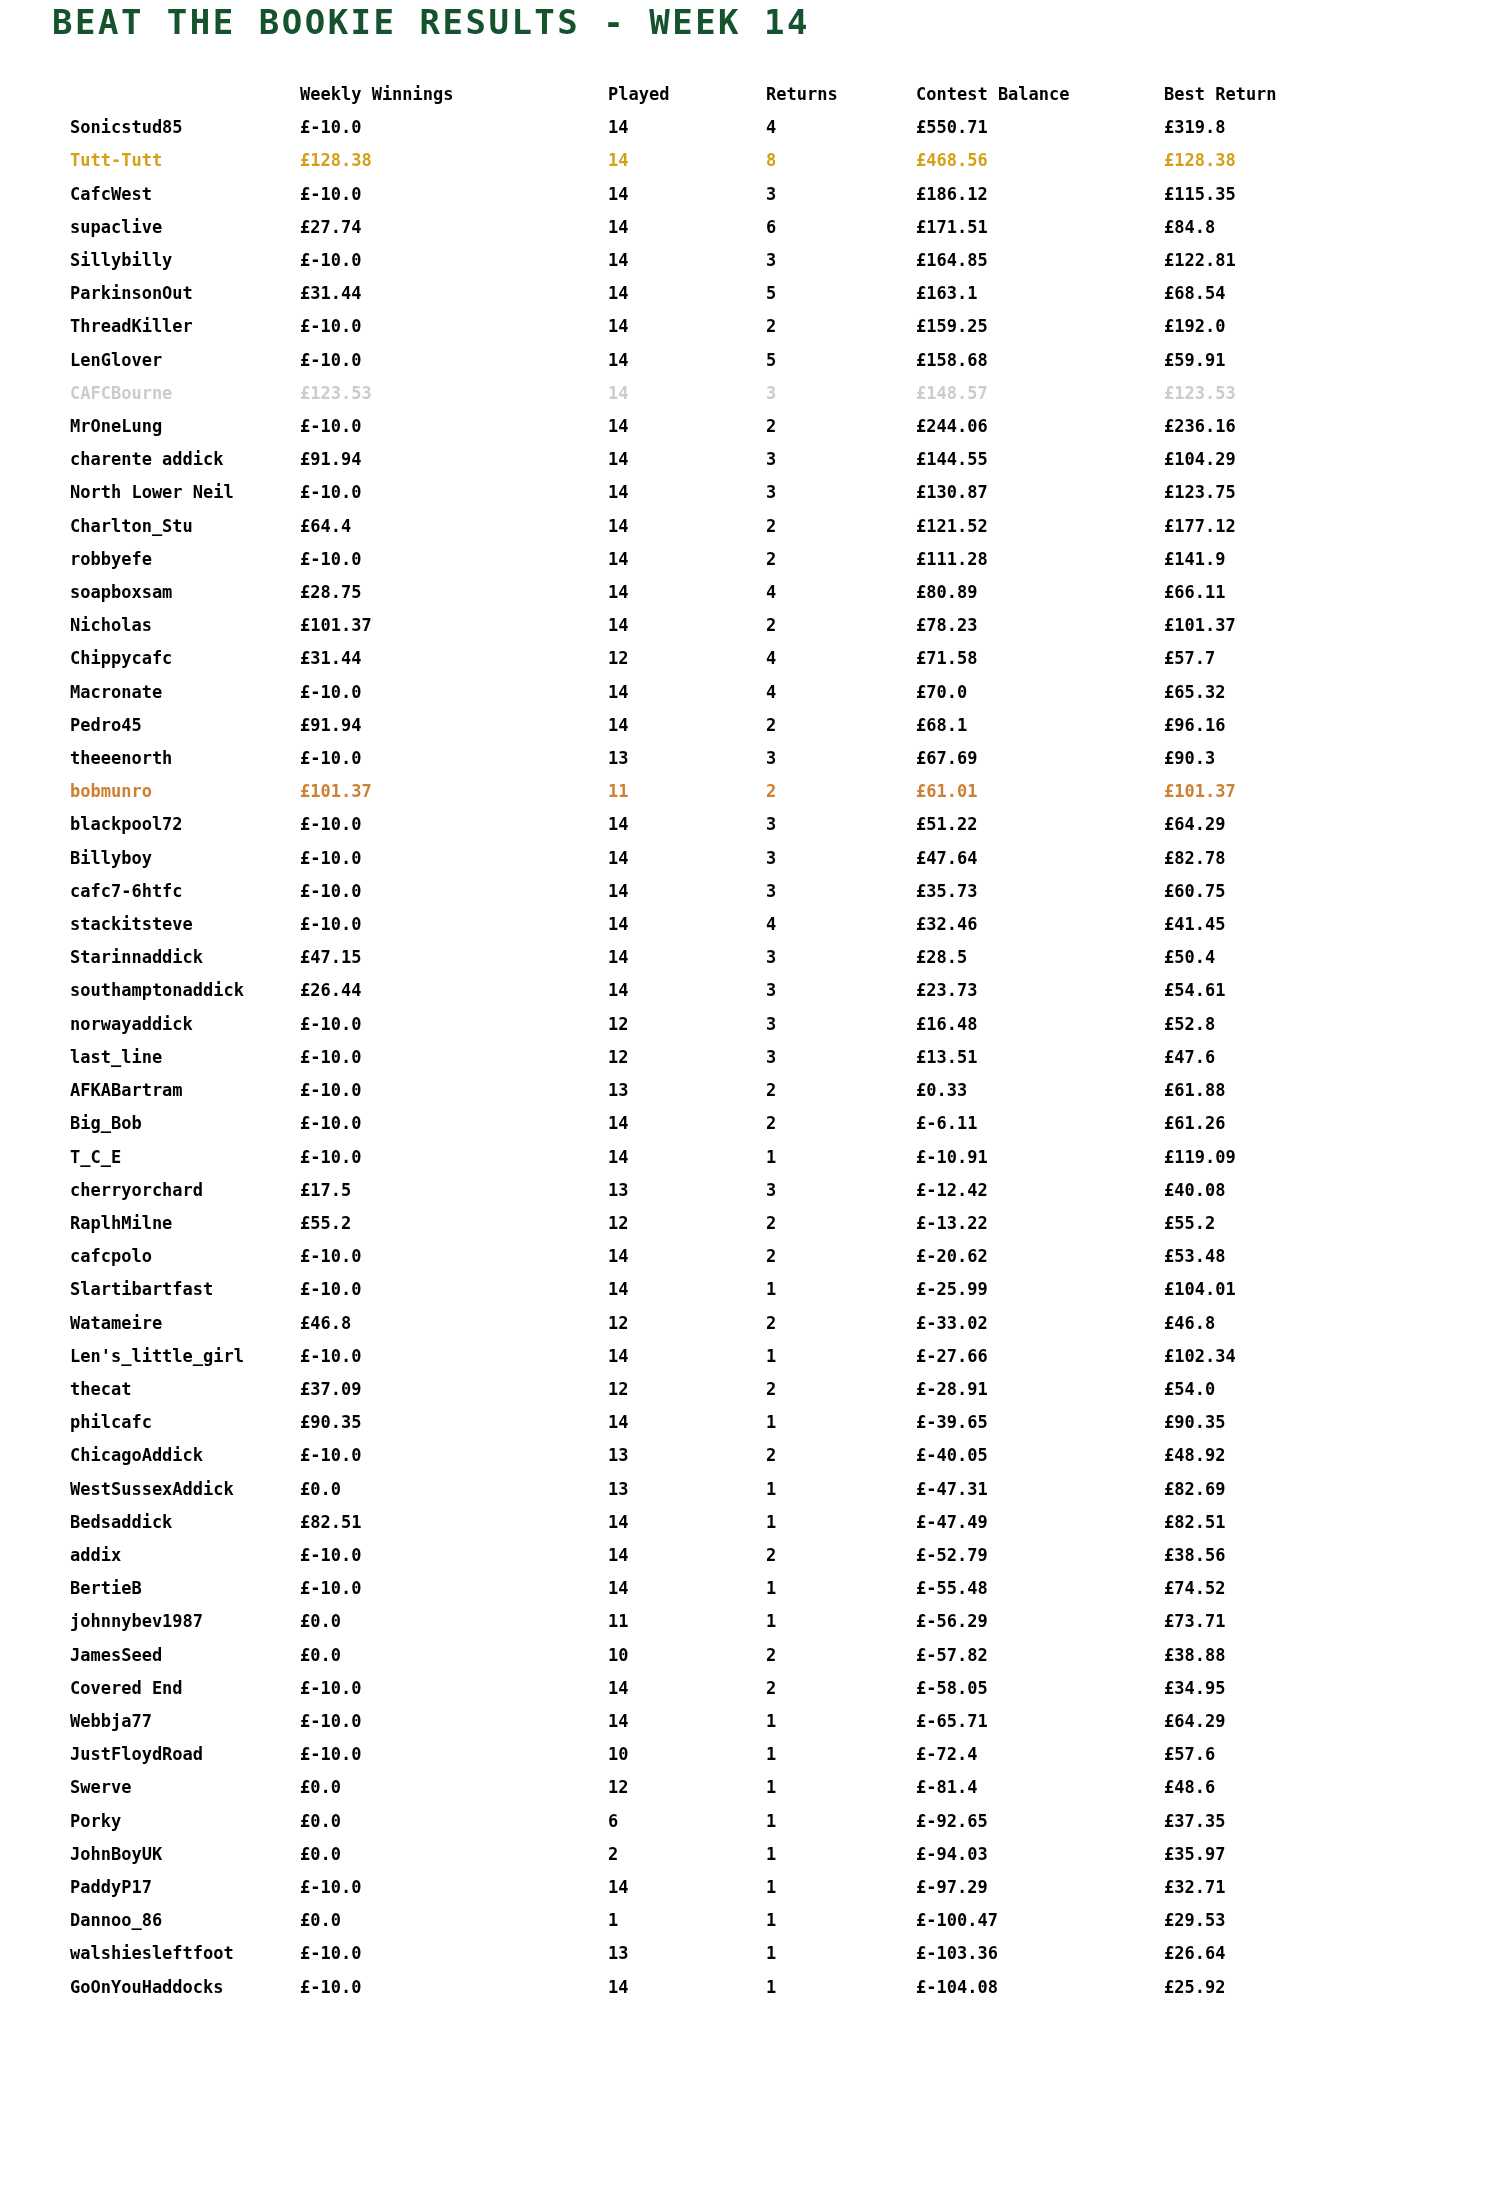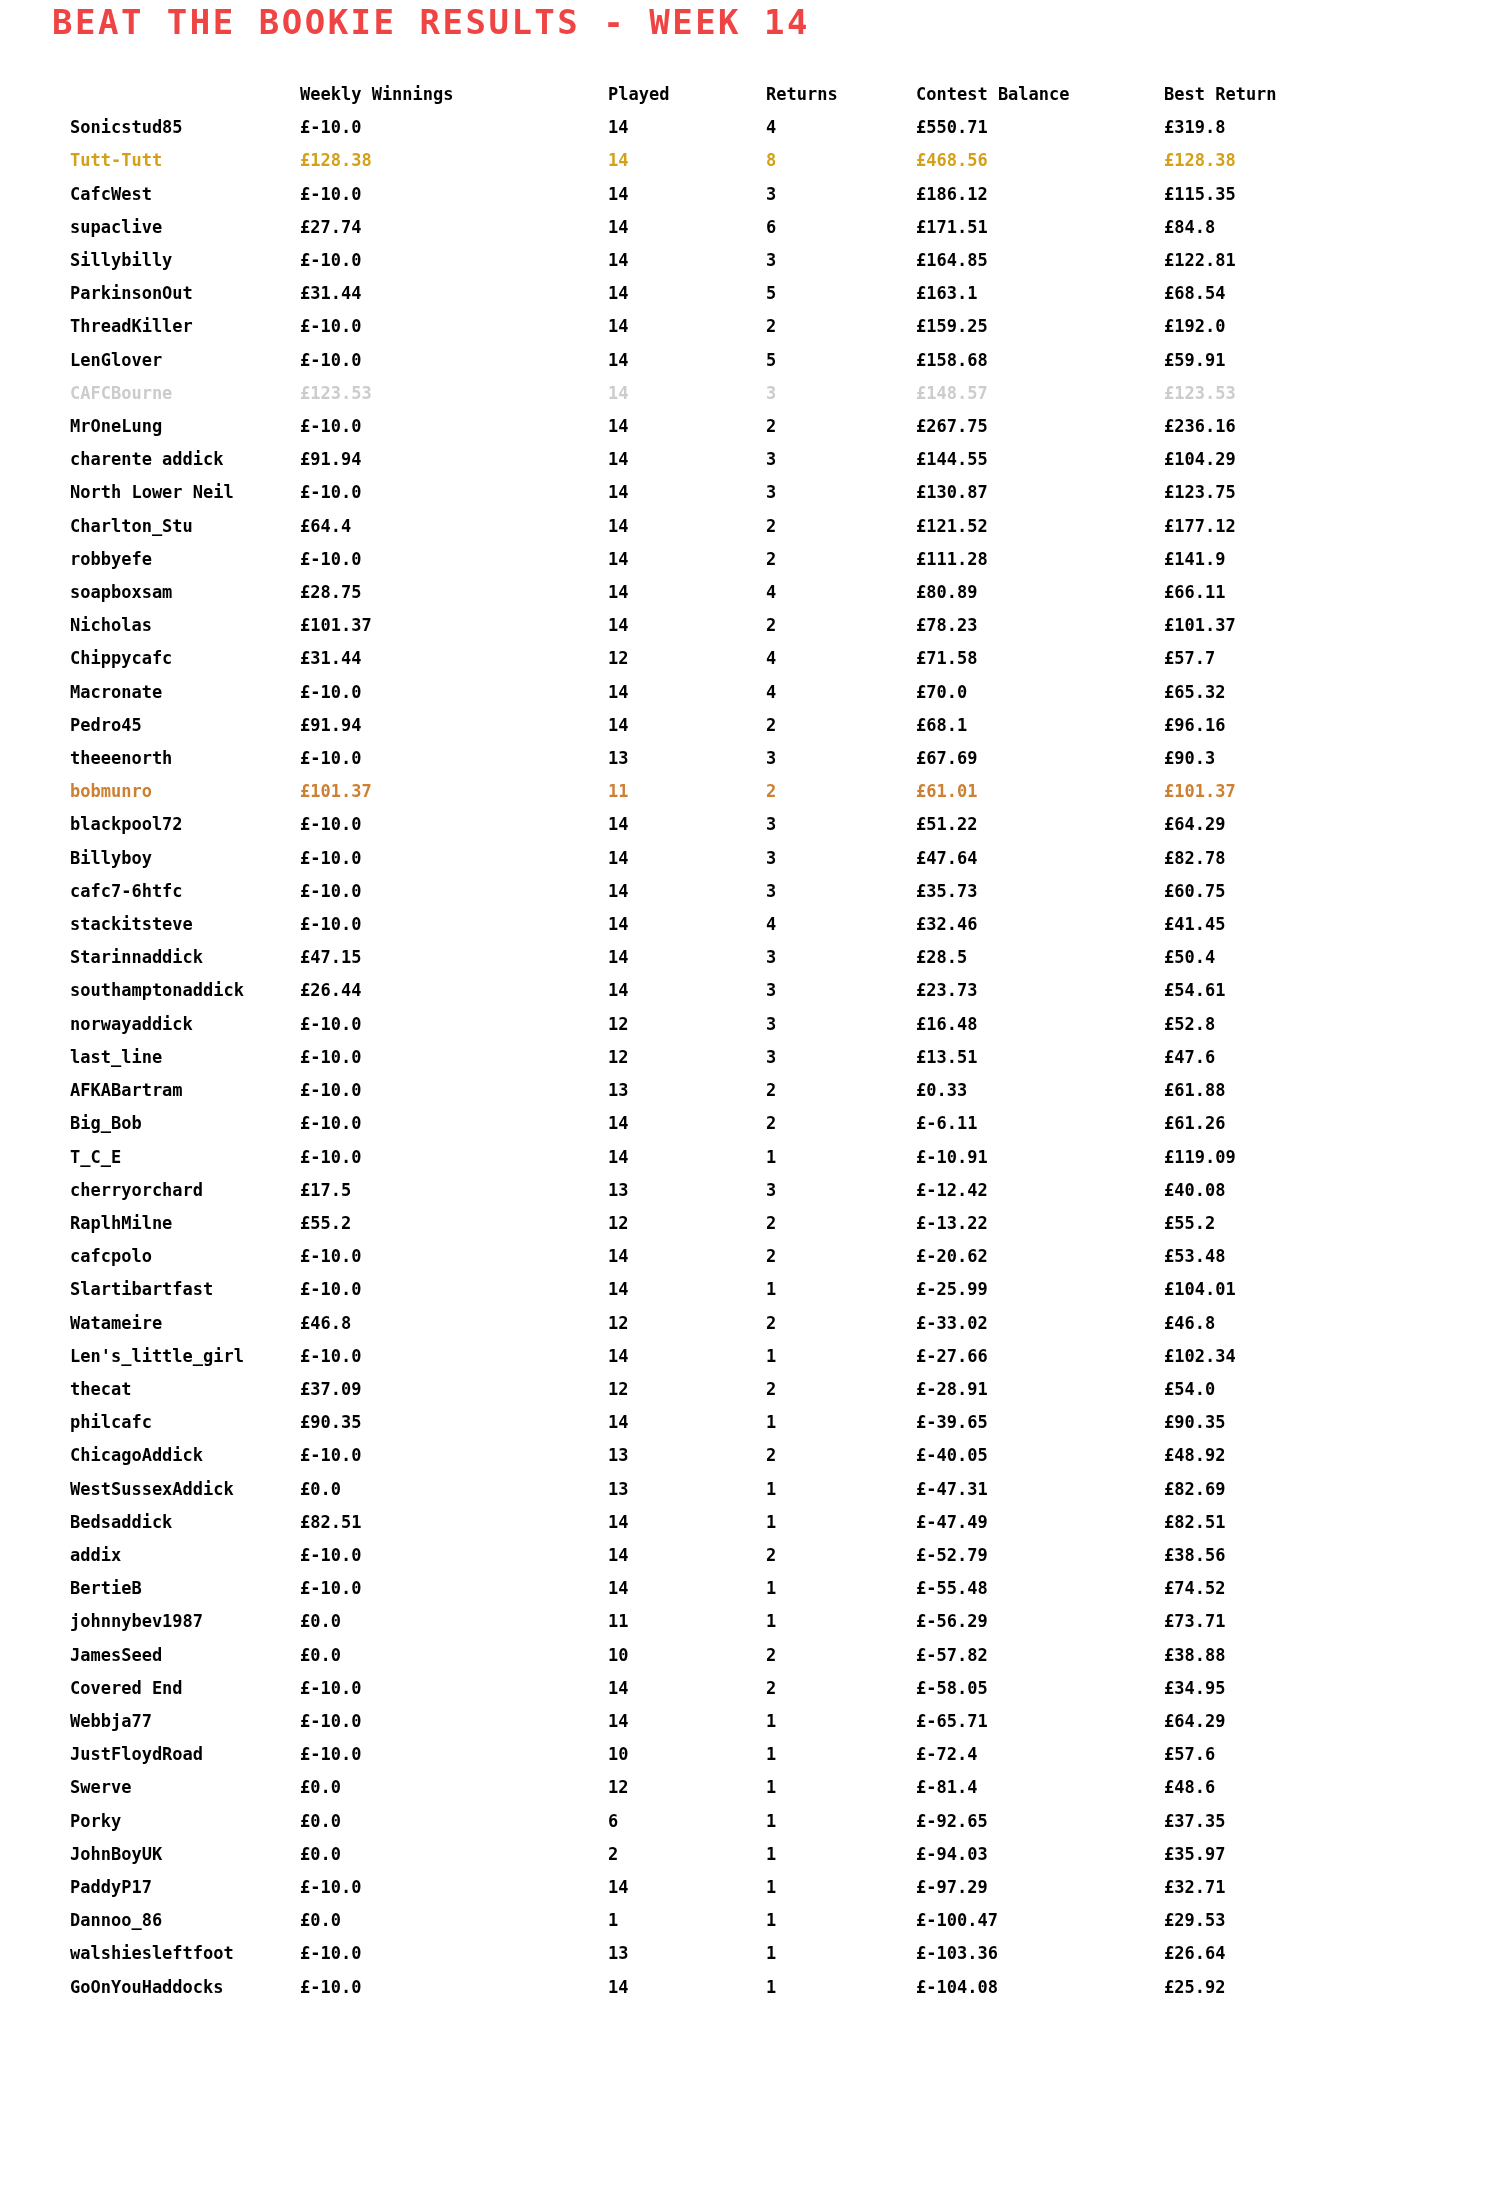--- a/index.html
+++ b/index.html
@@ -29,7 +29,7 @@
     font-weight: bold;
     letter-spacing: 2.5px;
     white-space: pre;
-    color: #ef4444;
+    color: #14532d;
     font-family: "DejaVu Sans Mono", "Liberation Mono", monospace;
   }
   #table-wrap {

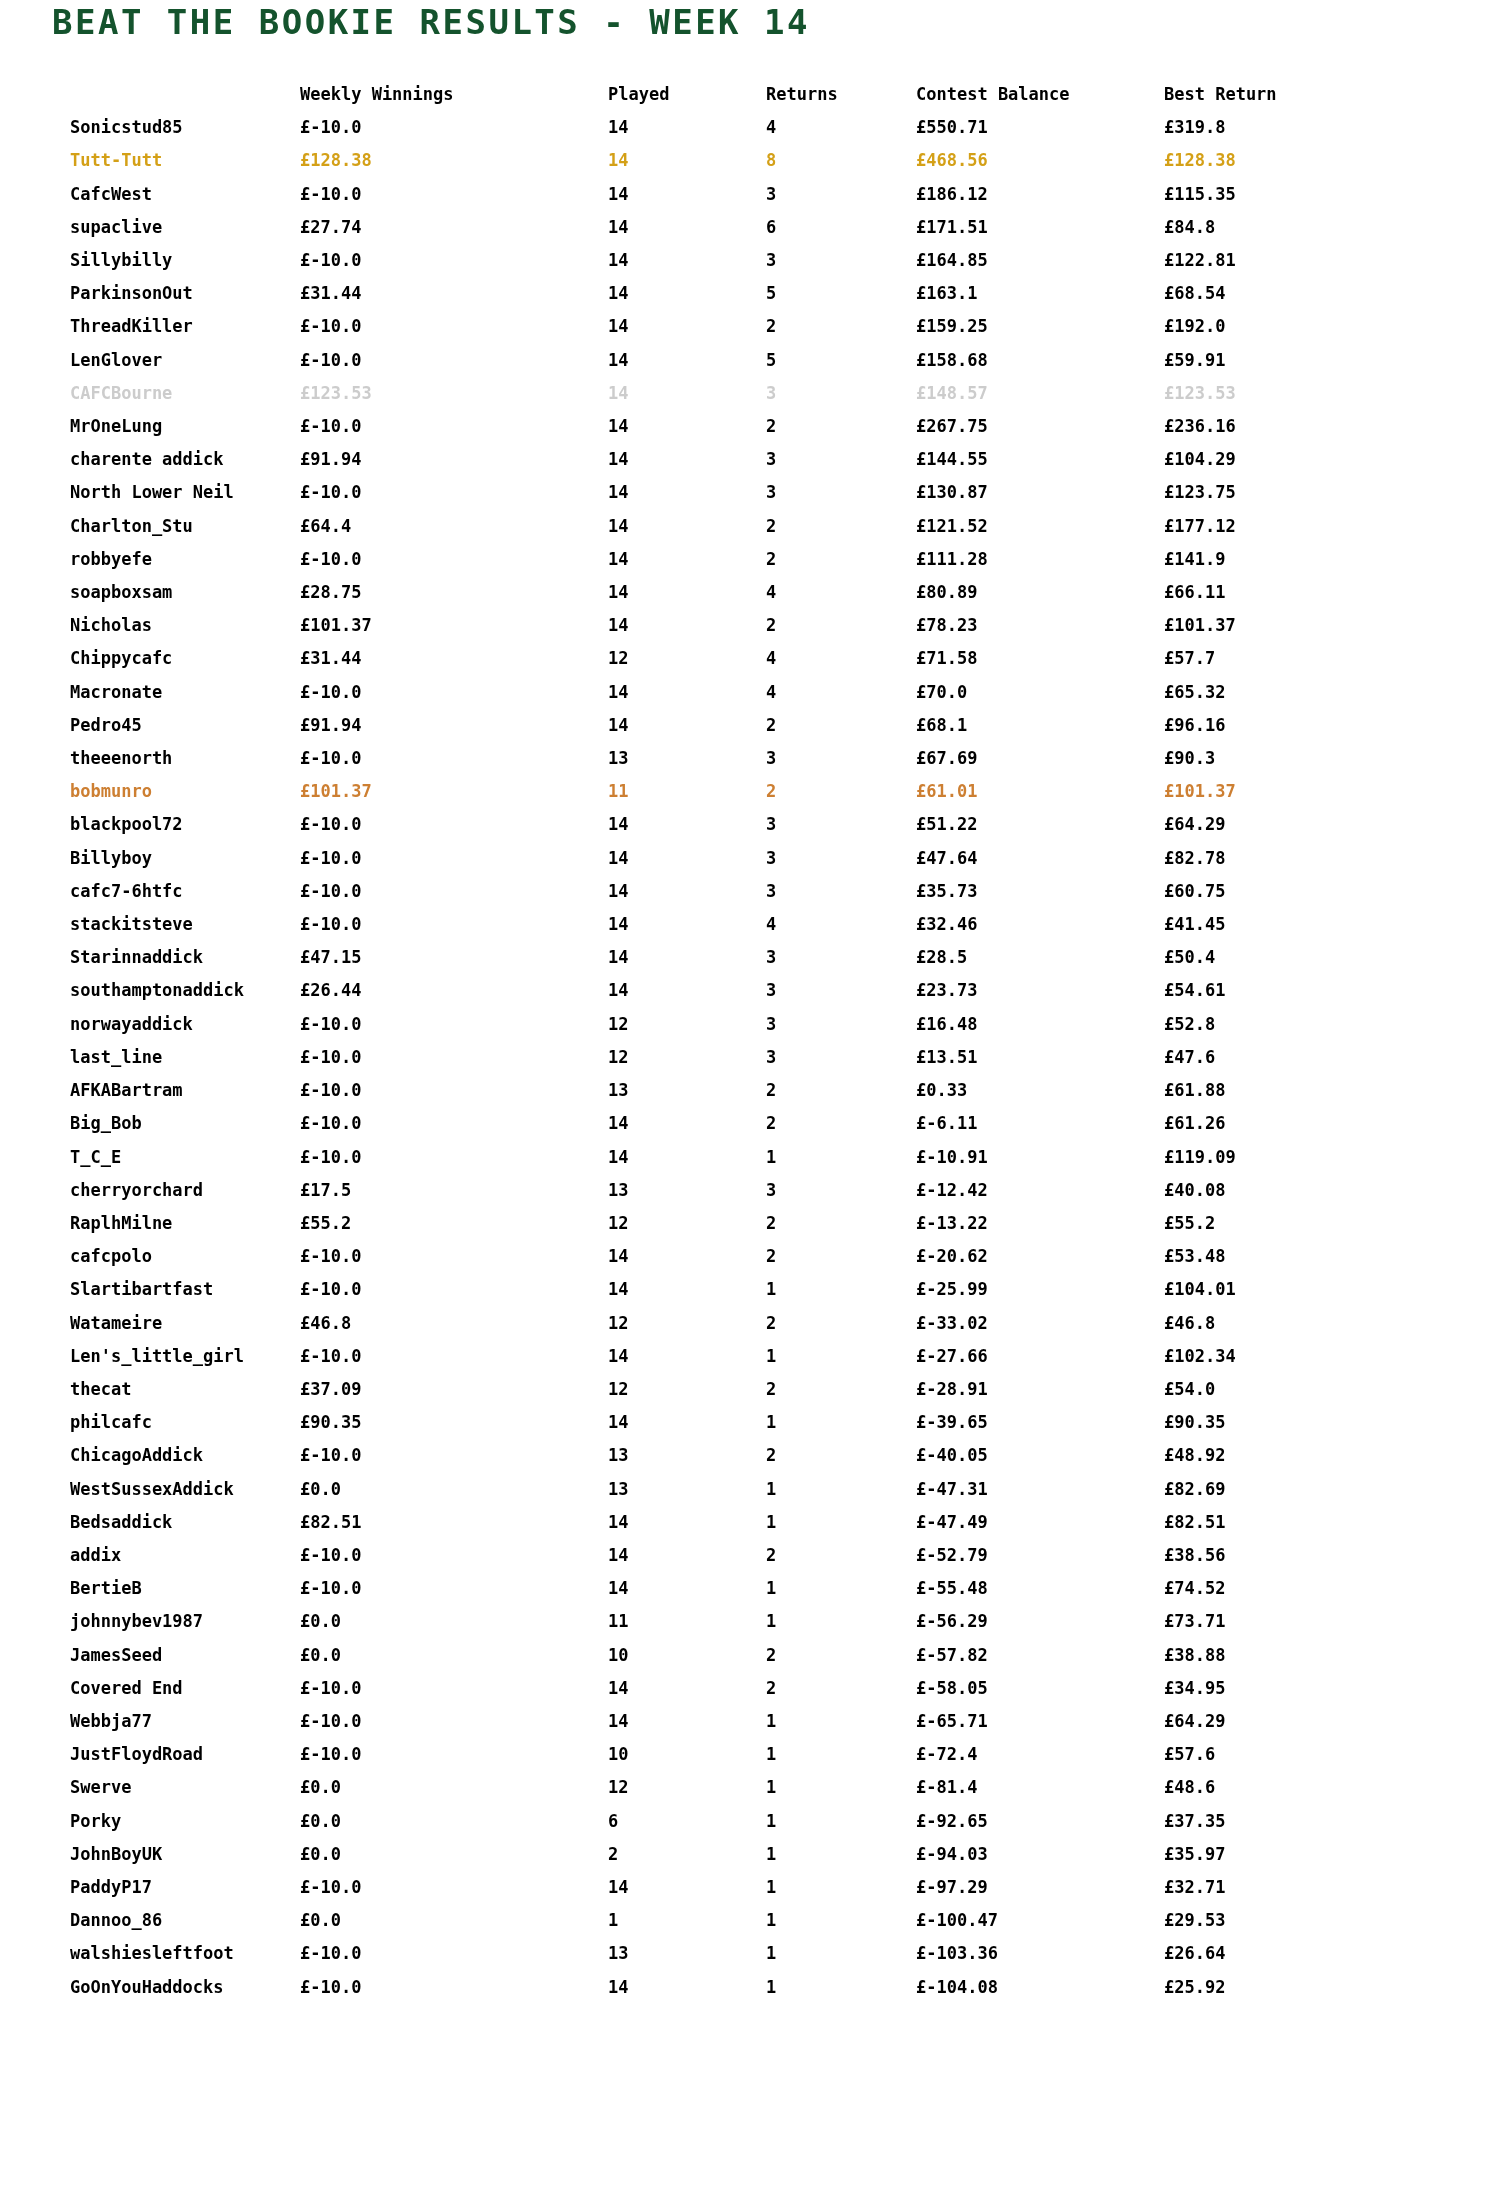--- a/index.html
+++ b/index.html
@@ -186,7 +186,7 @@
             <td class="c2">£-10.0</td>
             <td class="c3">14</td>
             <td class="c4">2</td>
-            <td class="c5">£267.75</td>
+            <td class="c5">£244.06</td>
             <td class="c6">£236.16</td>
           </tr>
           <tr class="hl-none">

